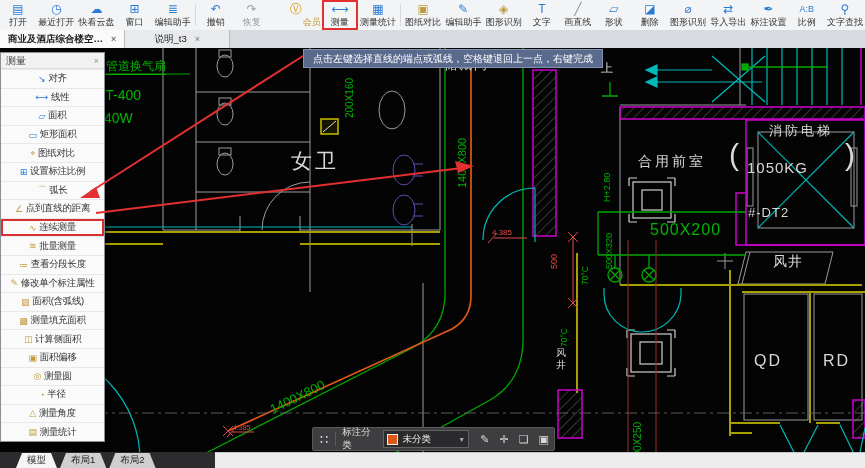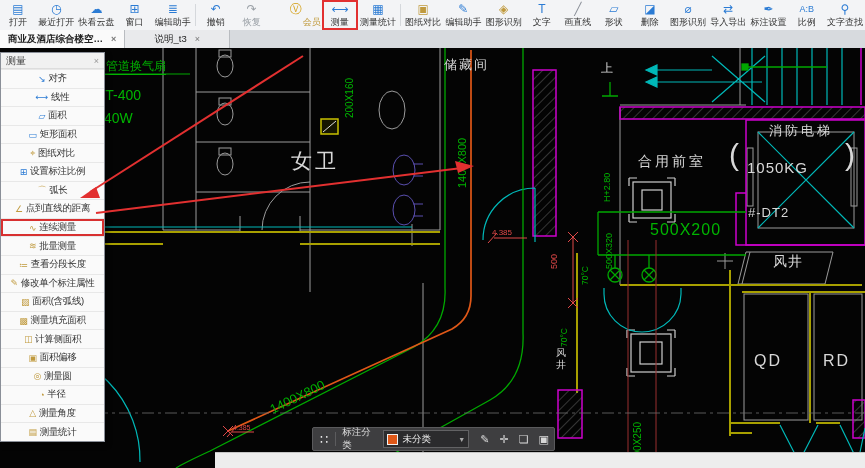--- a/index.html
+++ b/index.html
@@ -396,6 +396,7 @@
       </div>
   </div>
 
+  <div id="tooltip">点击左键选择直线的端点或弧线，空格键退回上一点，右键完成</div>
 
   <div id="bottombar">
     <span class="bb-grid">∷</span>

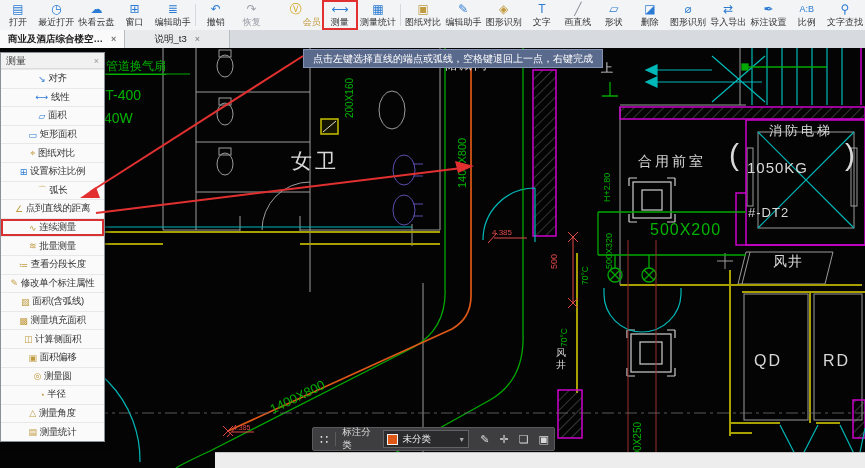--- a/index.html
+++ b/index.html
@@ -415,6 +415,11 @@
       </div>
   </div>
 
+  <div id="layout-tabs">
+      <div class="ltab active">模型</div>
+      <div class="ltab">布局1</div>
+      <div class="ltab">布局2</div>
+    </div>
   <div id="hscroll"></div>
 
   <svg id="overlay" width="865" height="468" viewBox="0 0 865 468">

